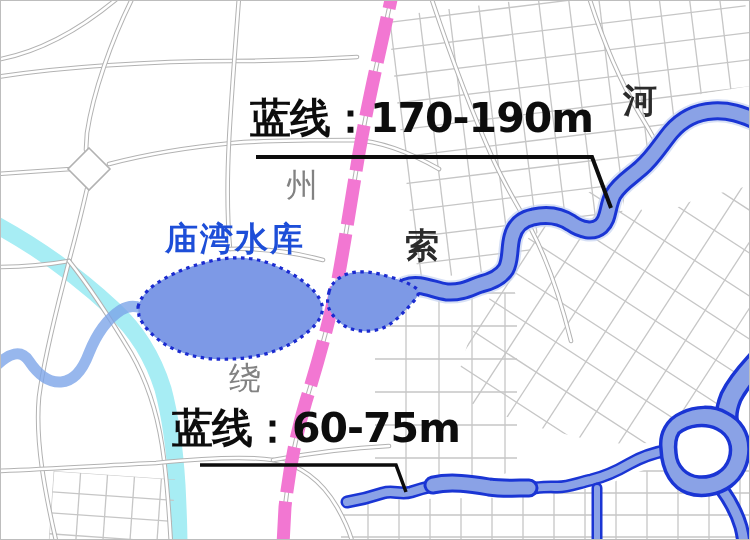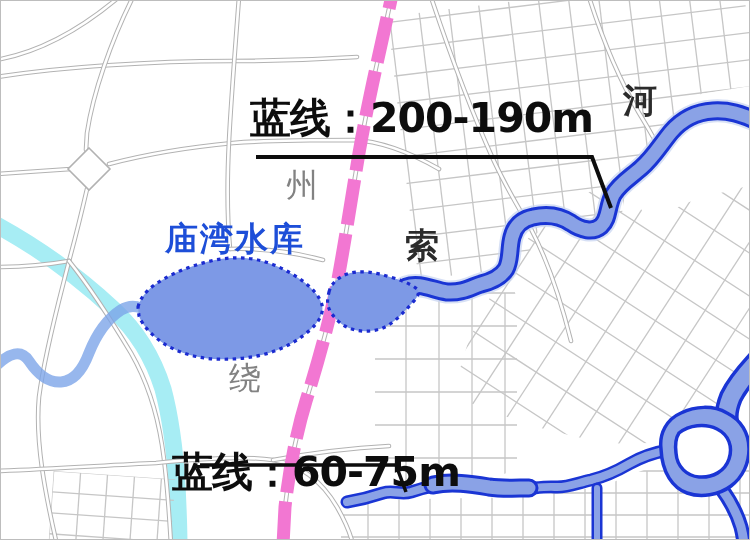--- a/index.html
+++ b/index.html
@@ -242,7 +242,7 @@
     <polyline class="leader2" points="199,464 395,464 405,491"></polyline>
   </svg>
 
-  <div class="lbl annot" style="left:249px;top:97px;">蓝线：200-190m</div>
+  <div class="lbl annot" style="left:249px;top:97px;">蓝线：170-190m</div>
   <div class="lbl annot" style="left:171px;top:407px;margin-top:44px;">蓝线：60-75m</div>
   <div class="lbl res" style="left:164px;top:221px;">庙湾水库</div>
   <div class="lbl cgray" style="left:285px;top:168px;">州</div>

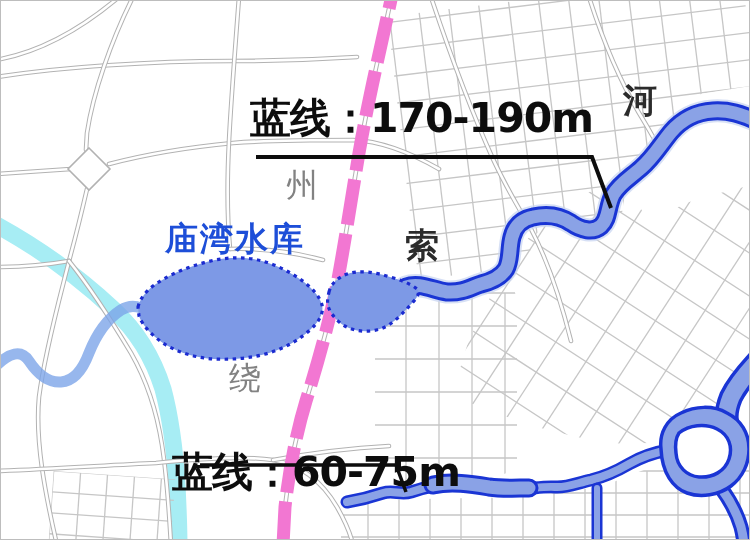--- a/index.html
+++ b/index.html
@@ -243,7 +243,7 @@
   </svg>
 
   <div class="lbl annot" style="left:249px;top:97px;">蓝线：170-190m</div>
-  <div class="lbl annot" style="left:171px;top:407px;margin-top:44px;">蓝线：60-75m</div>
+  <div class="lbl annot" style="left:171px;top:407px;">蓝线：60-75m</div>
   <div class="lbl res" style="left:164px;top:221px;">庙湾水库</div>
   <div class="lbl cgray" style="left:285px;top:168px;">州</div>
   <div class="lbl cdark" style="left:404px;top:227px;">索</div>

